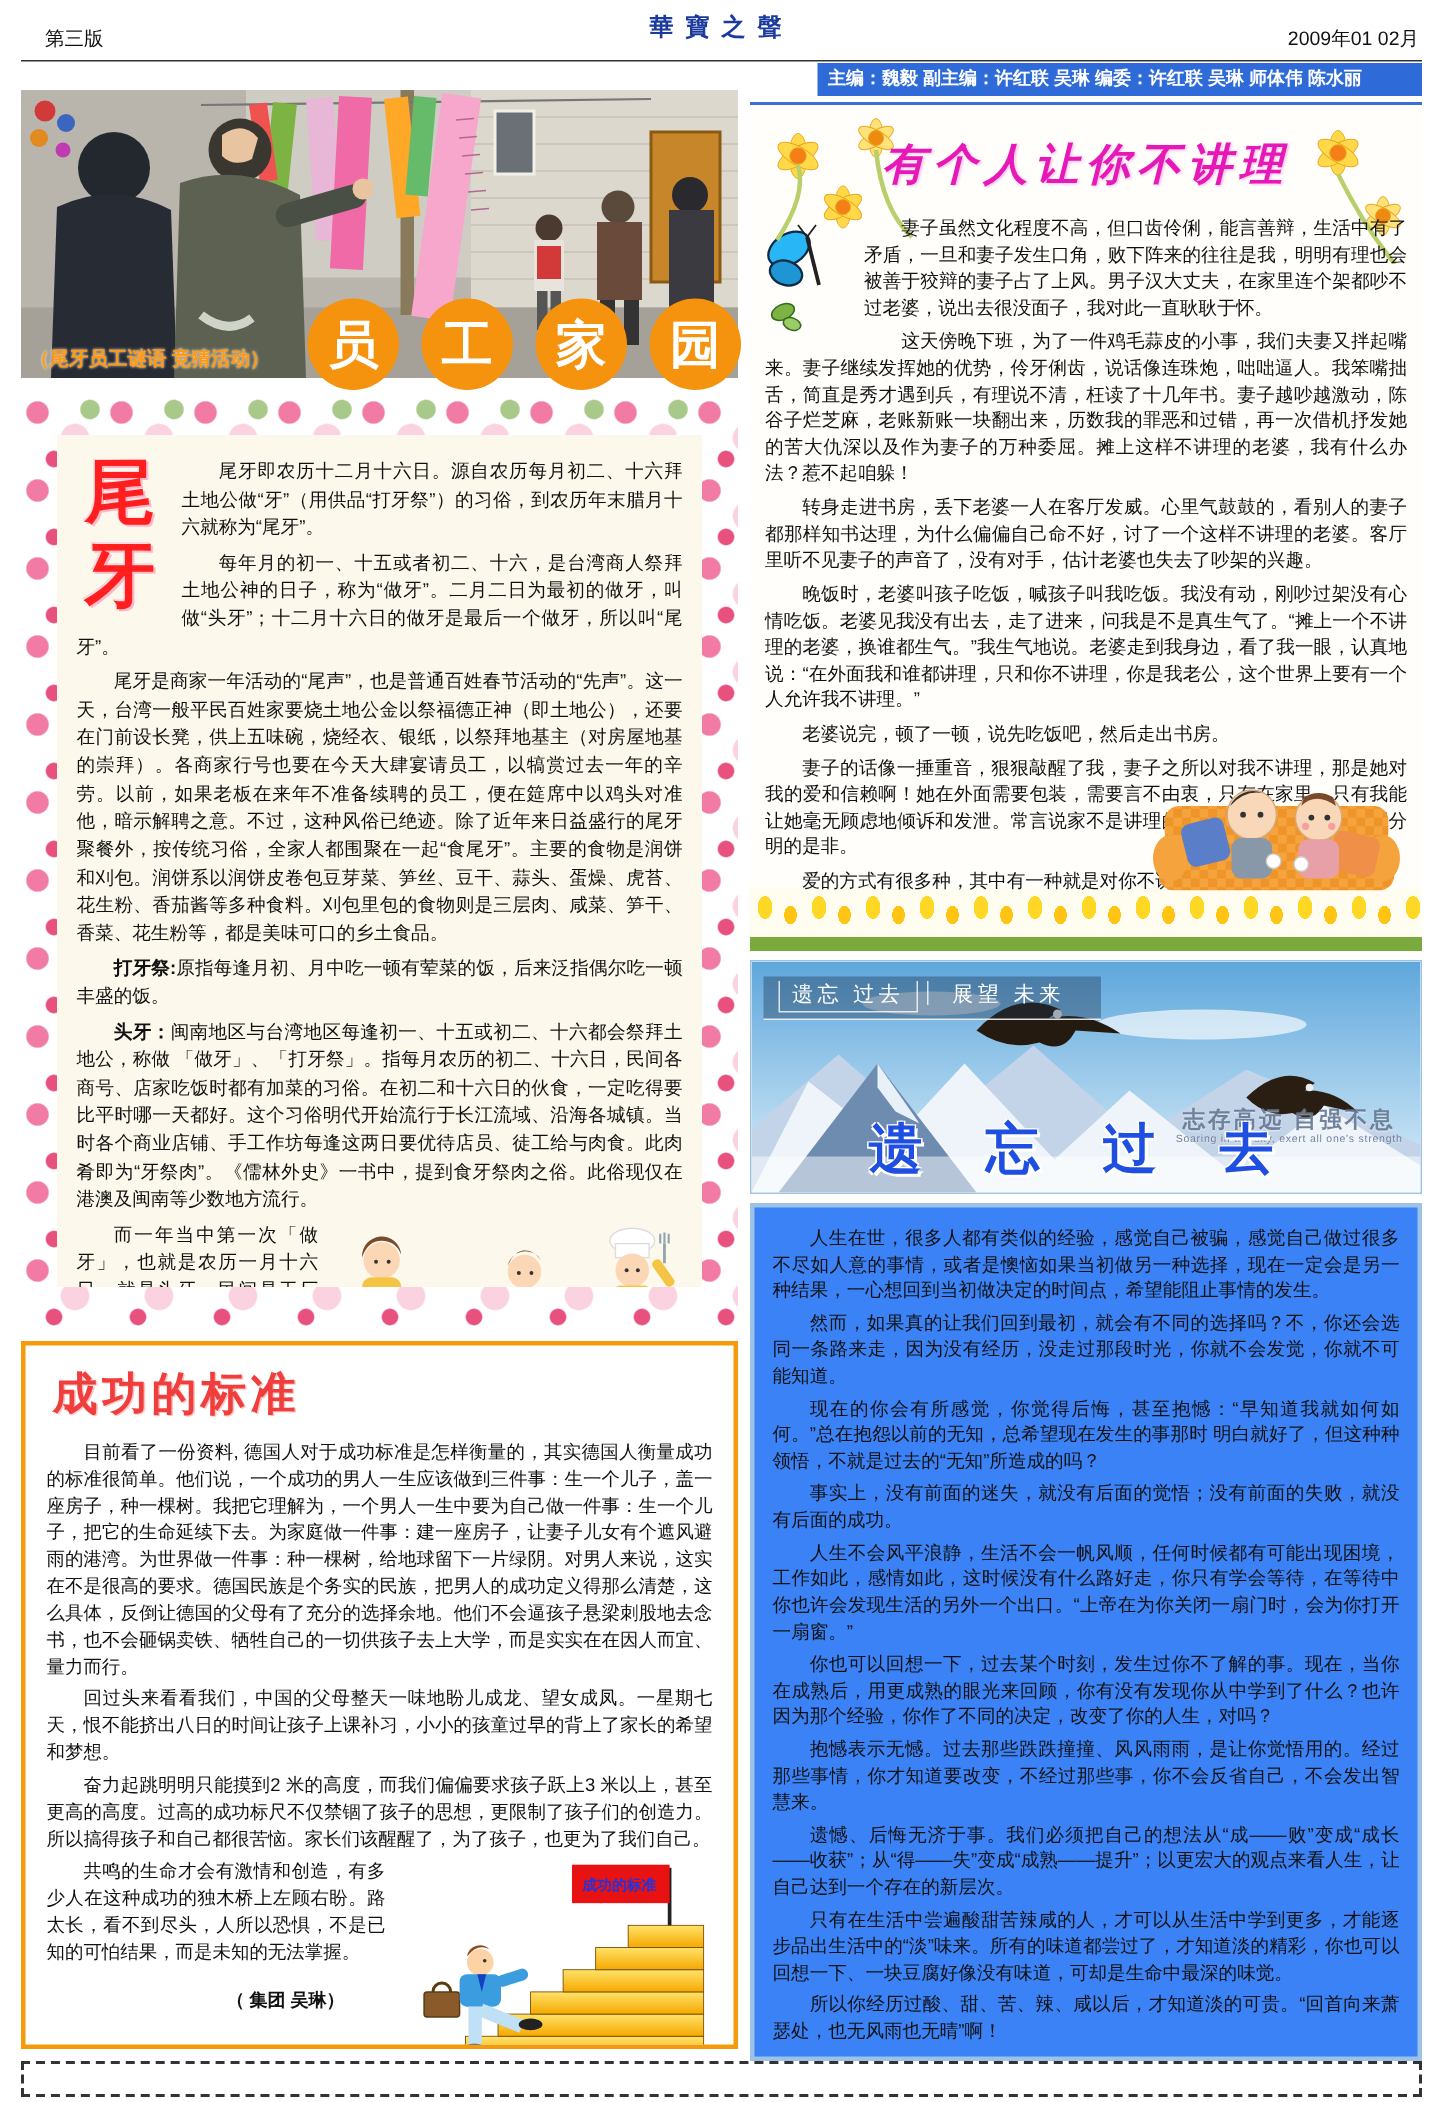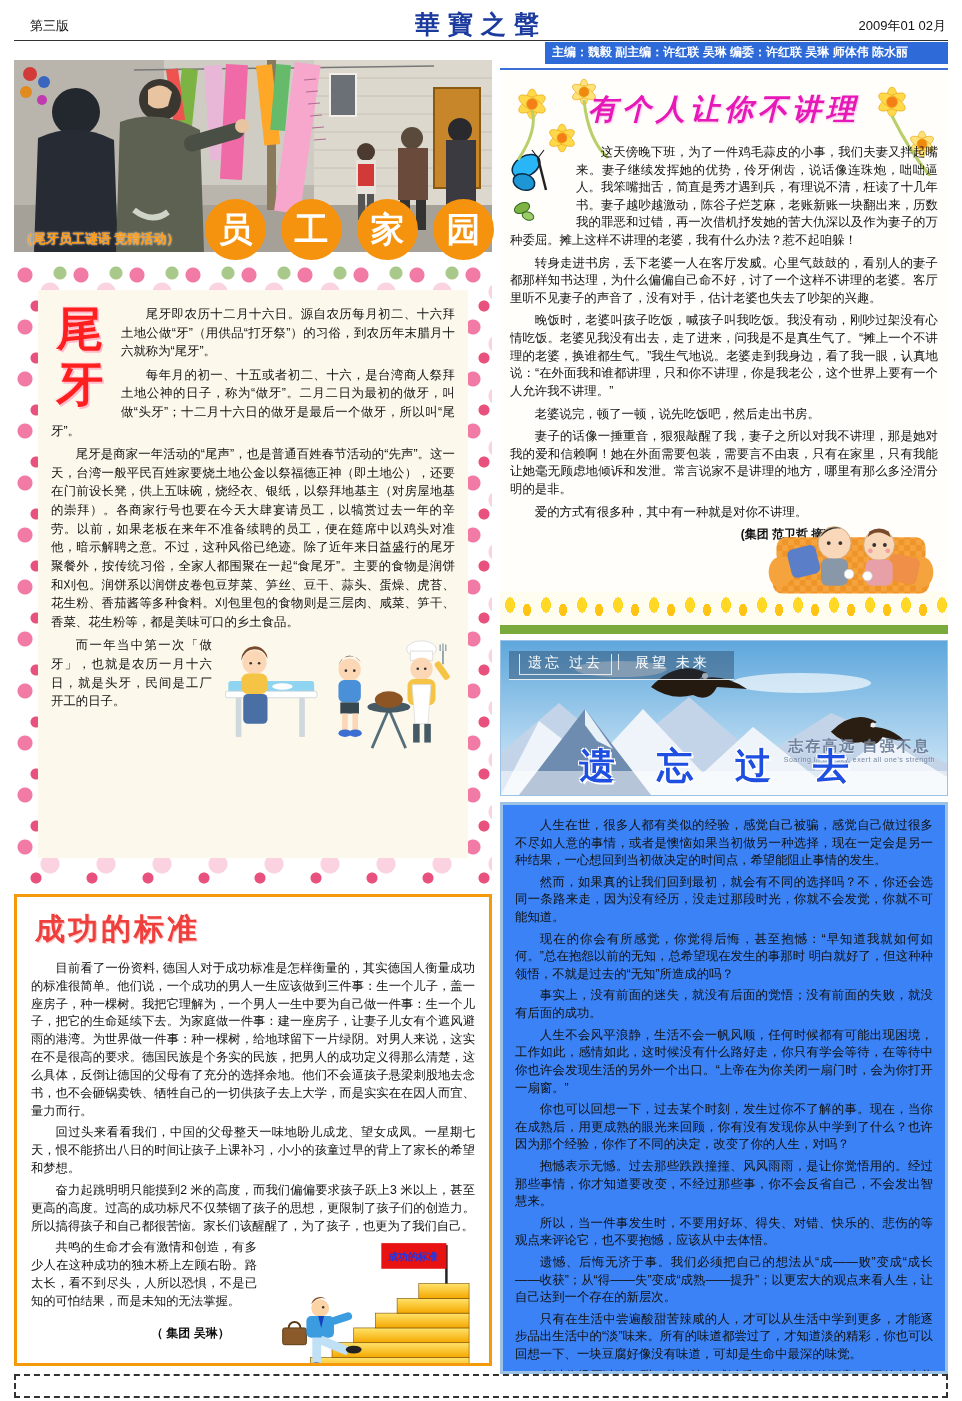--- a/index.html
+++ b/index.html
@@ -9,7 +9,7 @@
   
   .masthead-bar{position:absolute;top:0;left:14px;right:14px;height:40px;border-bottom:1px solid #333;}
   .page-label{position:absolute;left:16px;top:17px;font-size:13px;}
-  .masthead{position:absolute;left:0;right:0;top:8px;text-align:center;font-size:25px;font-weight:bold;
+  .masthead{position:absolute;left:0;right:0;top:8px;text-align:center;font-size:16px;font-weight:bold;
     color:var(--masthead-blue,#1b3a9e);letter-spacing:8px;font-family:"Liberation Serif","DejaVu Serif",serif;}
   .issue-date{position:absolute;right:2px;top:17px;font-size:13px;}
 

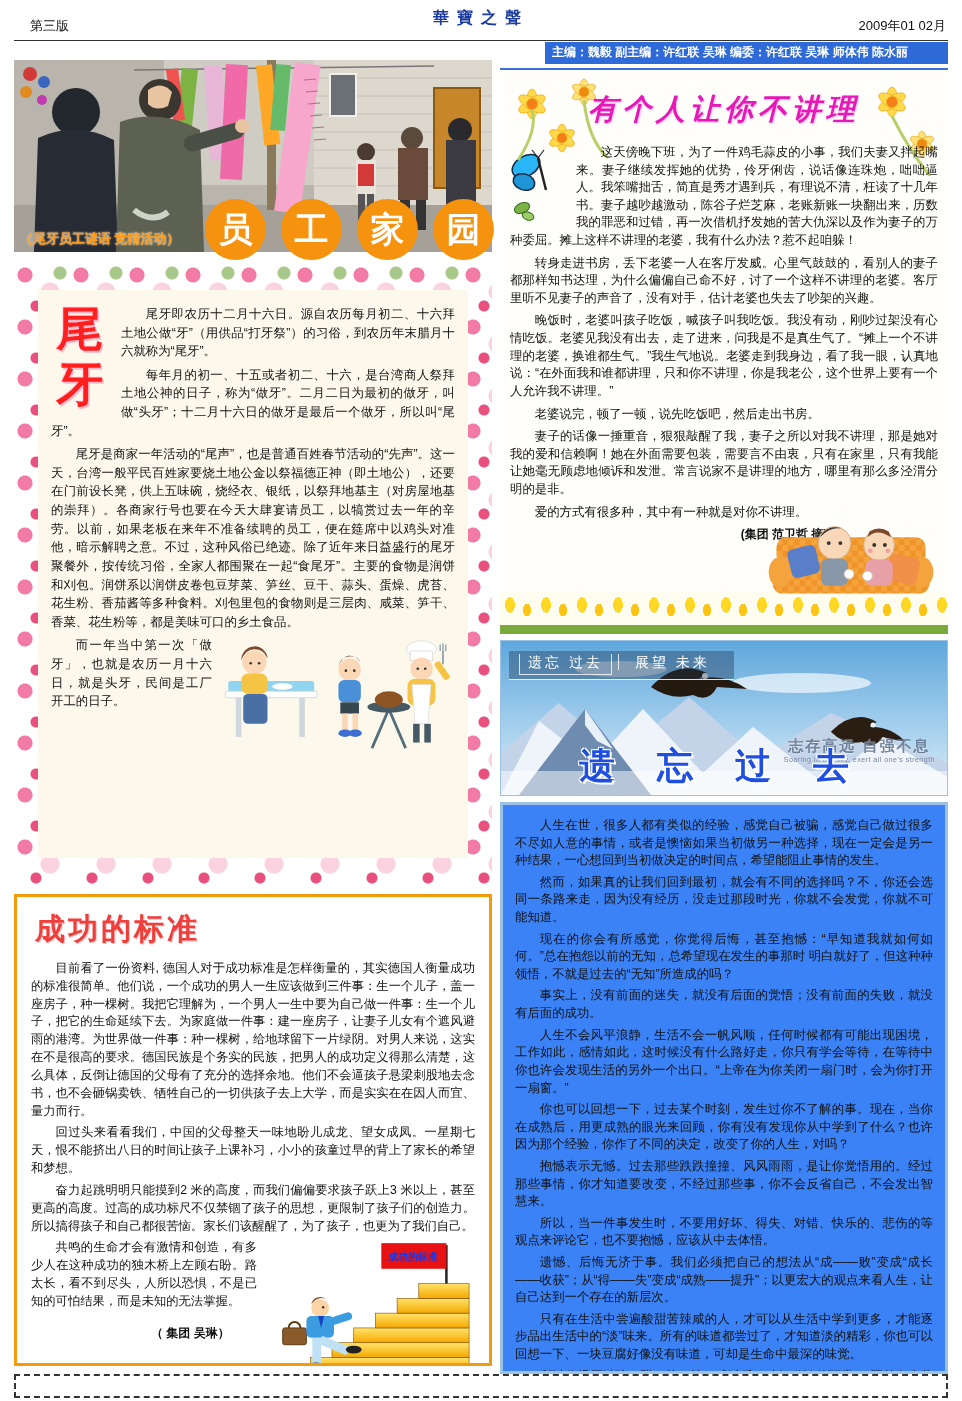--- a/index.html
+++ b/index.html
@@ -353,6 +353,7 @@
         </svg>
       </div>
       <div>
+          <p class="para">妻子虽然文化程度不高，但口齿伶俐，能言善辩，生活中有了矛盾，一旦和妻子发生口角，败下阵来的往往是我，明明有理也会被善于狡辩的妻子占了上风。男子汉大丈夫，在家里连个架都吵不过老婆，说出去很没面子，我对此一直耿耿于怀。</p>
           <p class="para">这天傍晚下班，为了一件鸡毛蒜皮的小事，我们夫妻又拌起嘴来。妻子继续发挥她的优势，伶牙俐齿，说话像连珠炮，咄咄逼人。我笨嘴拙舌，简直是秀才遇到兵，有理说不清，枉读了十几年书。妻子越吵越激动，陈谷子烂芝麻，老账新账一块翻出来，历数我的罪恶和过错，再一次借机抒发她的苦大仇深以及作为妻子的万种委屈。摊上这样不讲理的老婆，我有什么办法？惹不起咱躲！</p>
           <p class="para">转身走进书房，丢下老婆一人在客厅发威。心里气鼓鼓的，看别人的妻子都那样知书达理，为什么偏偏自己命不好，讨了一个这样不讲理的老婆。客厅里听不见妻子的声音了，没有对手，估计老婆也失去了吵架的兴趣。</p>
           <p class="para">晚饭时，老婆叫孩子吃饭，喊孩子叫我吃饭。我没有动，刚吵过架没有心情吃饭。老婆见我没有出去，走了进来，问我是不是真生气了。“摊上一个不讲理的老婆，换谁都生气。”我生气地说。老婆走到我身边，看了我一眼，认真地说：“在外面我和谁都讲理，只和你不讲理，你是我老公，这个世界上要有一个人允许我不讲理。”</p>

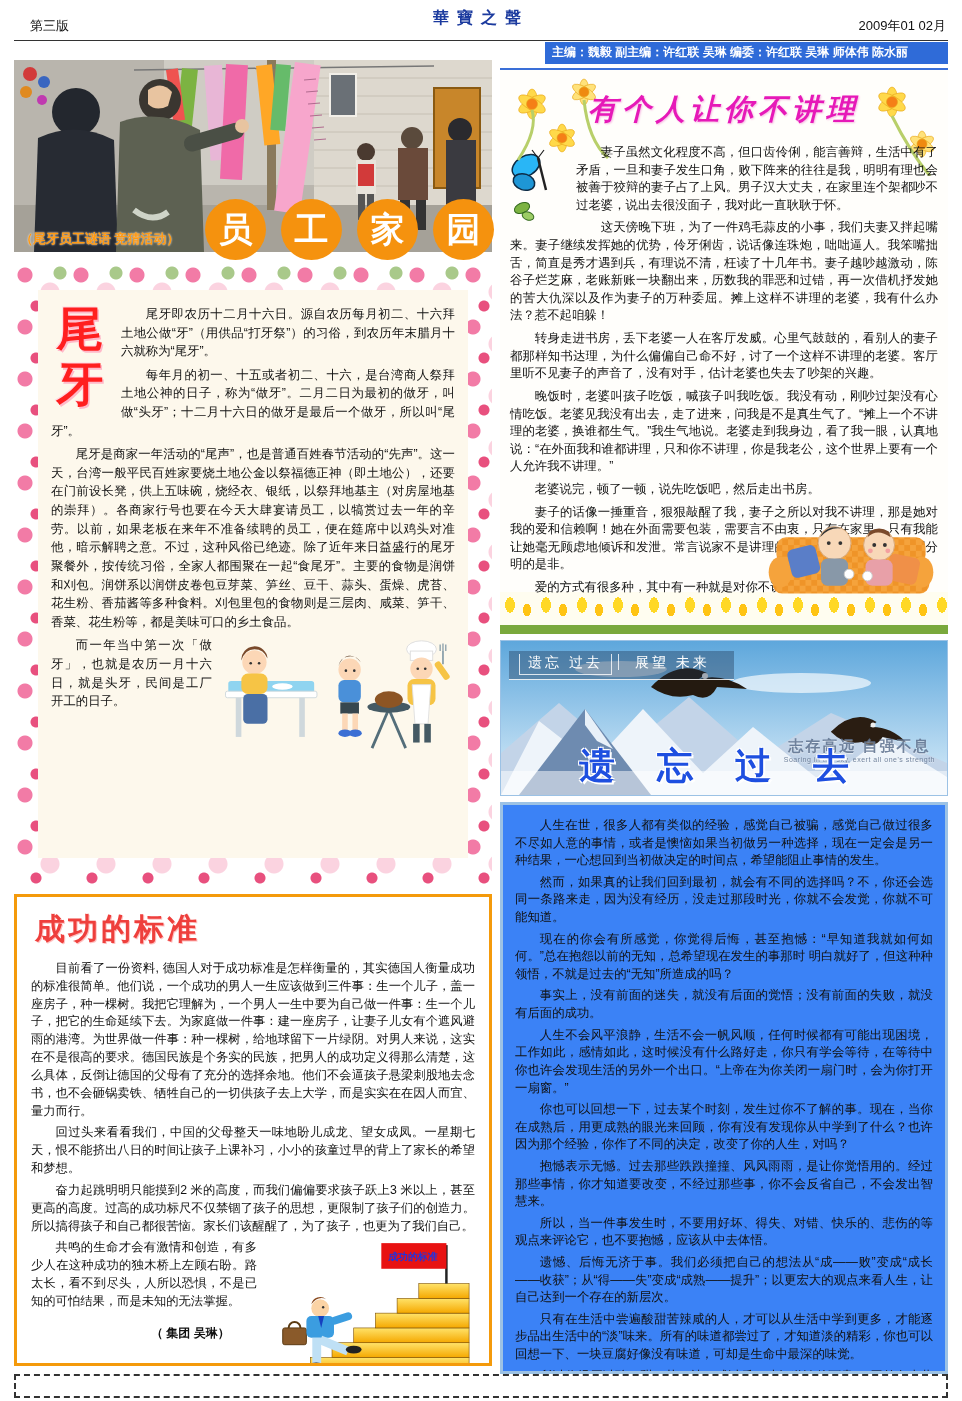--- a/index.html
+++ b/index.html
@@ -202,6 +202,7 @@
             <p class="para">尾牙即农历十二月十六日。源自农历每月初二、十六拜土地公做“牙”（用供品“打牙祭”）的习俗，到农历年末腊月十六就称为“尾牙”。</p>
             <p class="para">每年月的初一、十五或者初二、十六，是台湾商人祭拜土地公神的日子，称为“做牙”。二月二日为最初的做牙，叫做“头牙”；十二月十六日的做牙是最后一个做牙，所以叫“尾牙”。</p>
             <p class="para">尾牙是商家一年活动的“尾声”，也是普通百姓春节活动的“先声”。这一天，台湾一般平民百姓家要烧土地公金以祭福德正神（即土地公），还要在门前设长凳，供上五味碗，烧经衣、银纸，以祭拜地基主（对房屋地基的崇拜）。各商家行号也要在今天大肆宴请员工，以犒赏过去一年的辛劳。以前，如果老板在来年不准备续聘的员工，便在筵席中以鸡头对准他，暗示解聘之意。不过，这种风俗已绝迹。除了近年来日益盛行的尾牙聚餐外，按传统习俗，全家人都围聚在一起“食尾牙”。主要的食物是润饼和刈包。润饼系以润饼皮卷包豆芽菜、笋丝、豆干、蒜头、蛋燥、虎苔、花生粉、香茄酱等多种食料。刈包里包的食物则是三层肉、咸菜、笋干、香菜、花生粉等，都是美味可口的乡土食品。</p>
+            <p class="para"><b>打牙祭:</b>原指每逢月初、月中吃一顿有荤菜的饭，后来泛指偶尔吃一顿丰盛的饭。</p>
           </div>
         <svg class="cartoon-family" width="235" height="112" viewBox="0 0 250 120">
           <rect x="8" y="46" width="92" height="13" rx="3" fill="#8fd4f0"></rect>

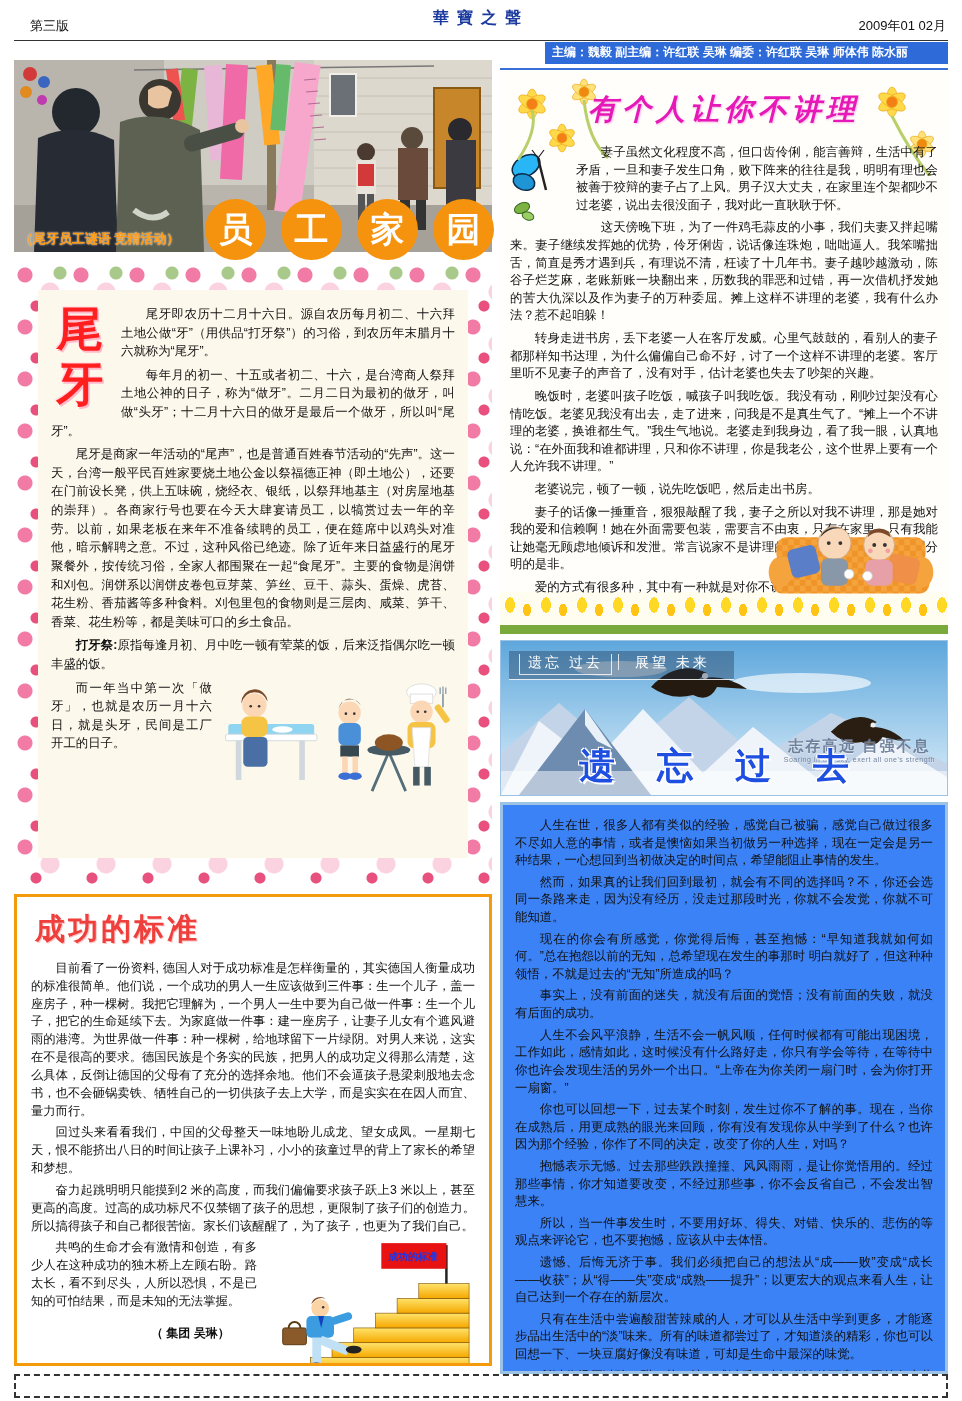--- a/index.html
+++ b/index.html
@@ -203,6 +203,7 @@
             <p class="para">每年月的初一、十五或者初二、十六，是台湾商人祭拜土地公神的日子，称为“做牙”。二月二日为最初的做牙，叫做“头牙”；十二月十六日的做牙是最后一个做牙，所以叫“尾牙”。</p>
             <p class="para">尾牙是商家一年活动的“尾声”，也是普通百姓春节活动的“先声”。这一天，台湾一般平民百姓家要烧土地公金以祭福德正神（即土地公），还要在门前设长凳，供上五味碗，烧经衣、银纸，以祭拜地基主（对房屋地基的崇拜）。各商家行号也要在今天大肆宴请员工，以犒赏过去一年的辛劳。以前，如果老板在来年不准备续聘的员工，便在筵席中以鸡头对准他，暗示解聘之意。不过，这种风俗已绝迹。除了近年来日益盛行的尾牙聚餐外，按传统习俗，全家人都围聚在一起“食尾牙”。主要的食物是润饼和刈包。润饼系以润饼皮卷包豆芽菜、笋丝、豆干、蒜头、蛋燥、虎苔、花生粉、香茄酱等多种食料。刈包里包的食物则是三层肉、咸菜、笋干、香菜、花生粉等，都是美味可口的乡土食品。</p>
             <p class="para"><b>打牙祭:</b>原指每逢月初、月中吃一顿有荤菜的饭，后来泛指偶尔吃一顿丰盛的饭。</p>
+            <p class="para"><b>头牙：</b>闽南地区与台湾地区每逢初一、十五或初二、十六都会祭拜土地公，称做 「做牙」、「打牙祭」。指每月农历的初二、十六日，民间各商号、店家吃饭时都有加菜的习俗。在初二和十六日的伙食，一定吃得要比平时哪一天都好。这个习俗明代开始流行于长江流域、沿海各城镇。当时各个商业店铺、手工作坊每逢这两日要优待店员、徒工给与肉食。此肉肴即为“牙祭肉”。《儒林外史》一书中，提到食牙祭肉之俗。此俗现仅在港澳及闽南等少数地方流行。</p>
           </div>
         <svg class="cartoon-family" width="235" height="112" viewBox="0 0 250 120">
           <rect x="8" y="46" width="92" height="13" rx="3" fill="#8fd4f0"></rect>

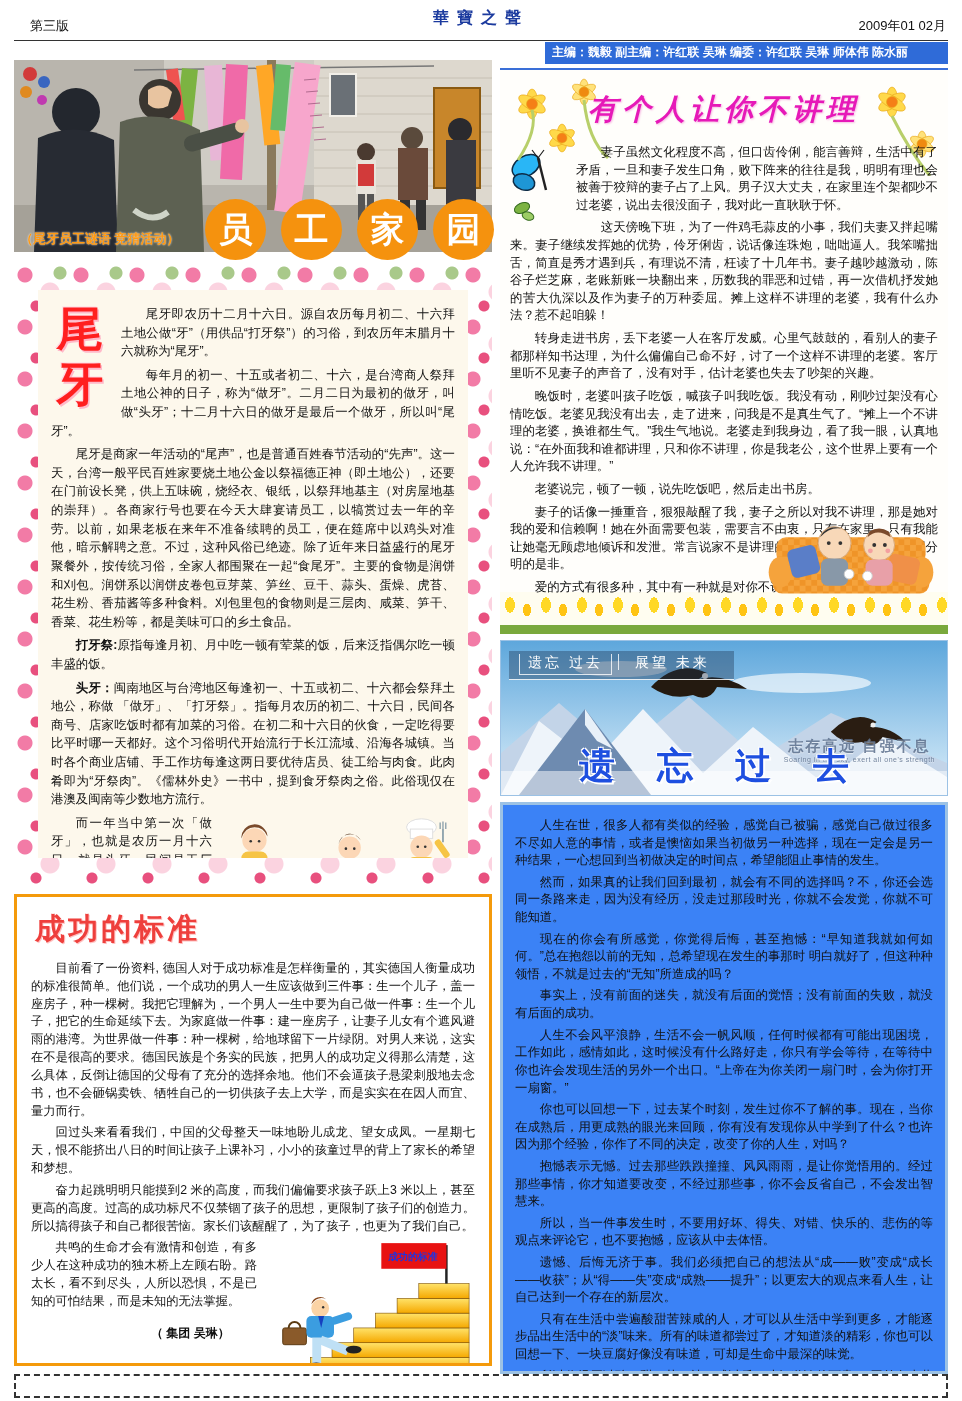--- a/index.html
+++ b/index.html
@@ -442,7 +442,6 @@
           <p class="para">人生不会风平浪静，生活不会一帆风顺，任何时候都有可能出现困境，工作如此，感情如此，这时候没有什么路好走，你只有学会等待，在等待中你也许会发现生活的另外一个出口。“上帝在为你关闭一扇门时，会为你打开一扇窗。”</p>
           <p class="para">你也可以回想一下，过去某个时刻，发生过你不了解的事。现在，当你在成熟后，用更成熟的眼光来回顾，你有没有发现你从中学到了什么？也许因为那个经验，你作了不同的决定，改变了你的人生，对吗？</p>
           <p class="para">抱憾表示无憾。过去那些跌跌撞撞、风风雨雨，是让你觉悟用的。经过那些事情，你才知道要改变，不经过那些事，你不会反省自己，不会发出智慧来。</p>
-          <p class="para">所以，当一件事发生时，不要用好坏、得失、对错、快乐的、悲伤的等观点来评论它，也不要抱憾，应该从中去体悟。</p>
           <p class="para">遗憾、后悔无济于事。我们必须把自己的想法从“成——败”变成“成长——收获”；从“得——失”变成“成熟——提升”；以更宏大的观点来看人生，让自己达到一个存在的新层次。</p>
           <p class="para">只有在生活中尝遍酸甜苦辣咸的人，才可以从生活中学到更多，才能逐步品出生活中的“淡”味来。所有的味道都尝过了，才知道淡的精彩，你也可以回想一下、一块豆腐好像没有味道，可却是生命中最深的味觉。</p>
           <p class="para">所以你经历过酸、甜、苦、辣、咸以后，才知道淡的可贵。“回首向来萧瑟处，也无风雨也无晴”啊！</p>

